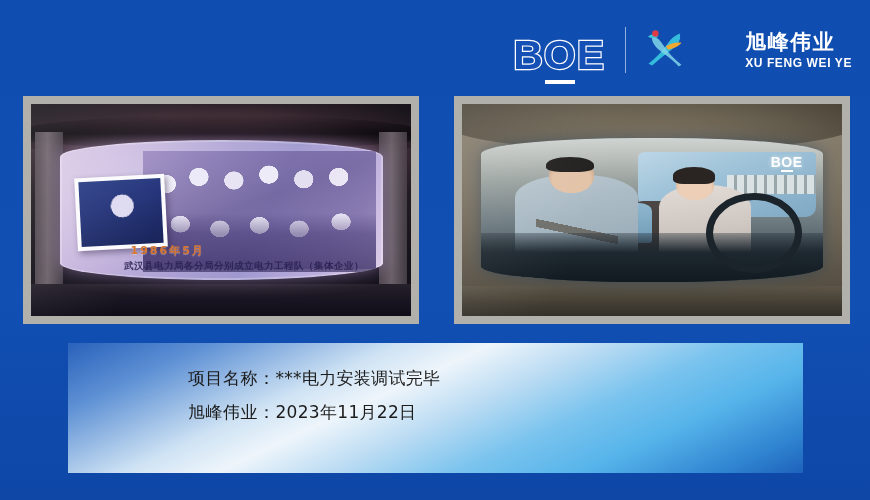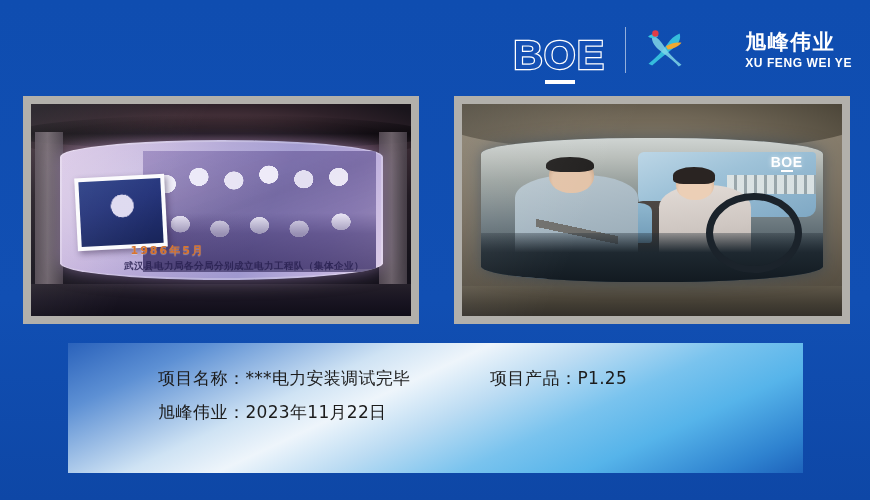--- a/index.html
+++ b/index.html
@@ -366,8 +366,9 @@
     position: absolute;
     inset: 0;
     display: flex;
-    padding: 18px 0 0 90px;
+    padding: 18px 0 0 120px;
     box-sizing: border-box;
+    justify-content: space-between;
   }
   .info-col { display: flex; flex-direction: column; }
   .info-col.left  { width: 332px; }

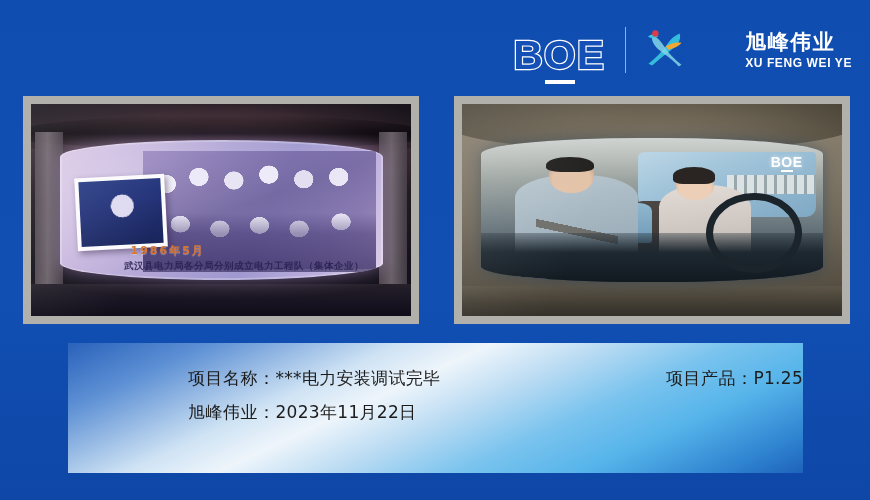--- a/index.html
+++ b/index.html
@@ -472,9 +472,6 @@
       </div>
 
       <div class="info-col right">
-        <div class="info-line">
-          <span class="lbl">项目产品：</span><span class="val">P1.25</span>
-        </div>
       </div>
 
     </div>

